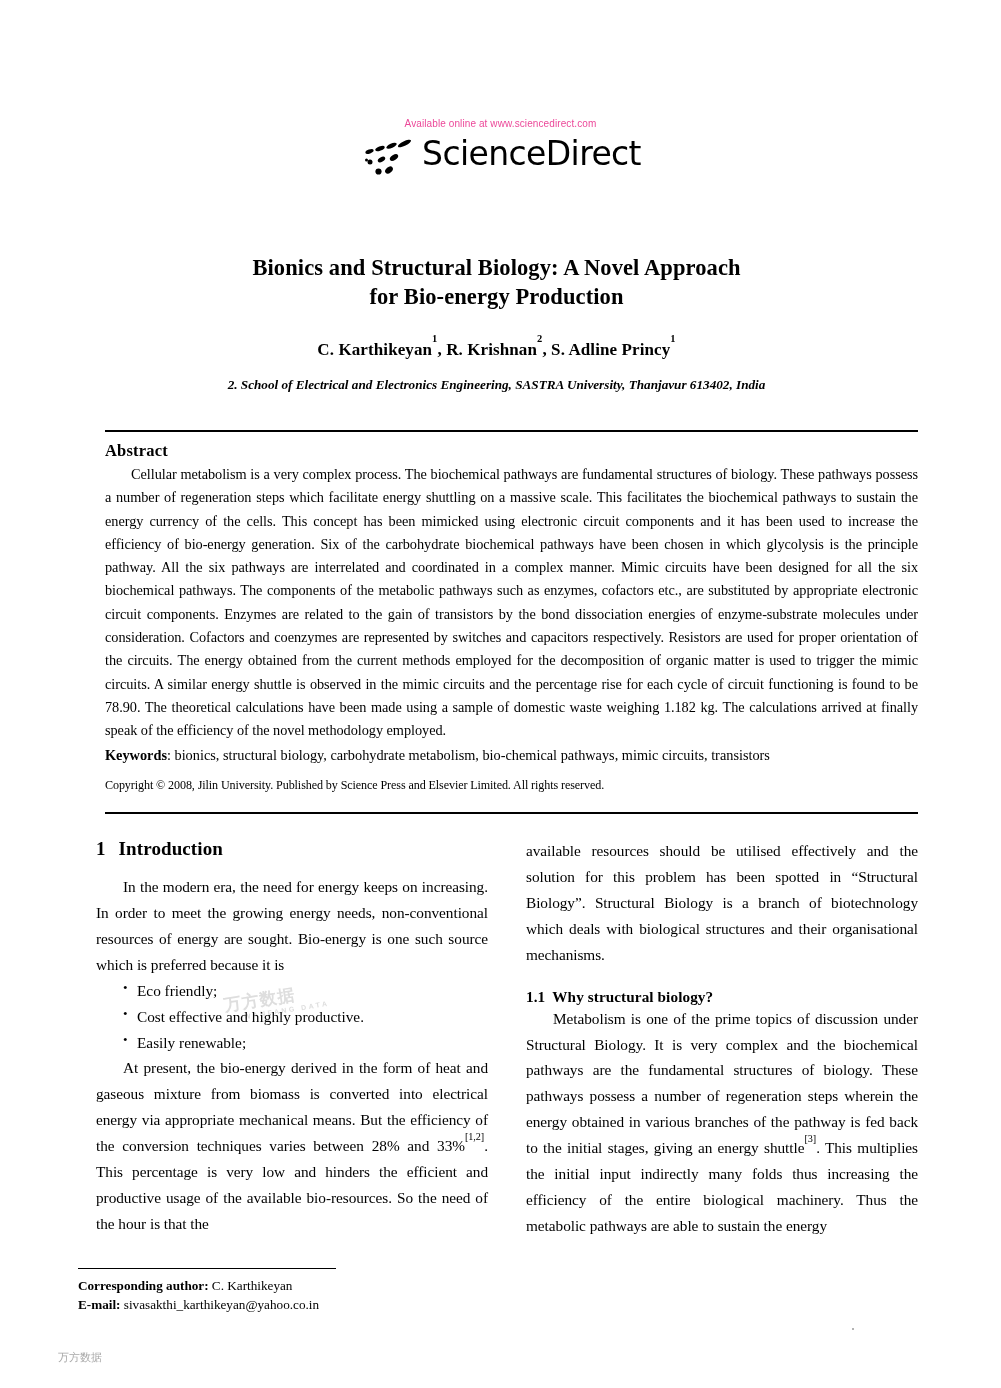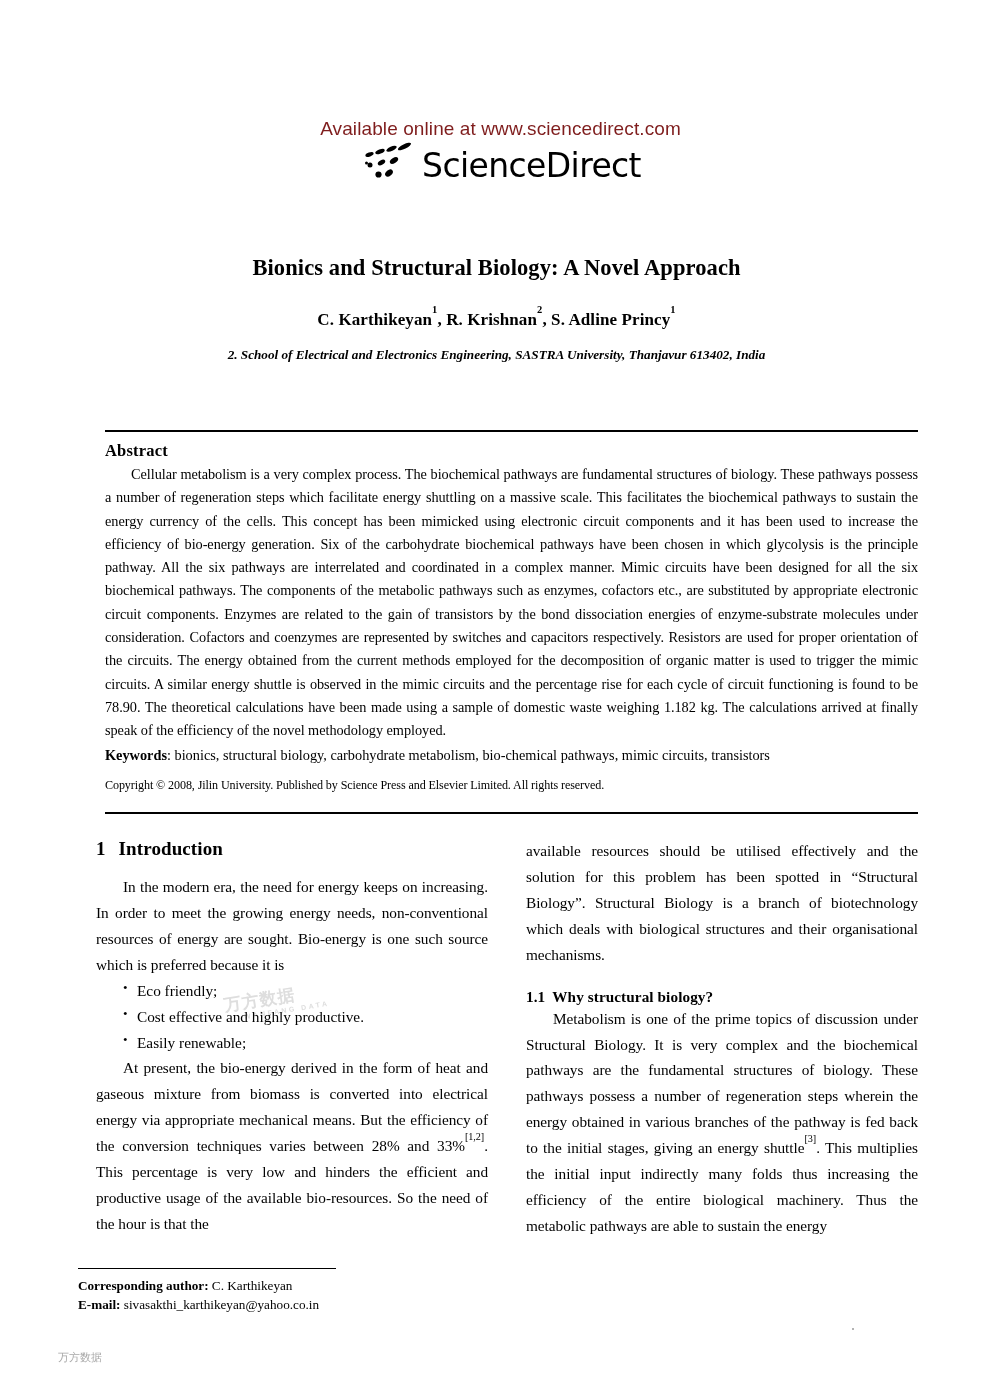--- a/index.html
+++ b/index.html
@@ -65,9 +65,9 @@
   }
   .avail-line {
     font-family: "Liberation Sans", "DejaVu Sans", sans-serif;
-    font-size: 19px;
-    letter-spacing: 0.1px;
-    color: #7f1d1d;
+    font-size: 10px;
+    letter-spacing: 0.1px;
+    color: #ec4899;
   }
   .sd-logo-row {
     margin-top: 0;

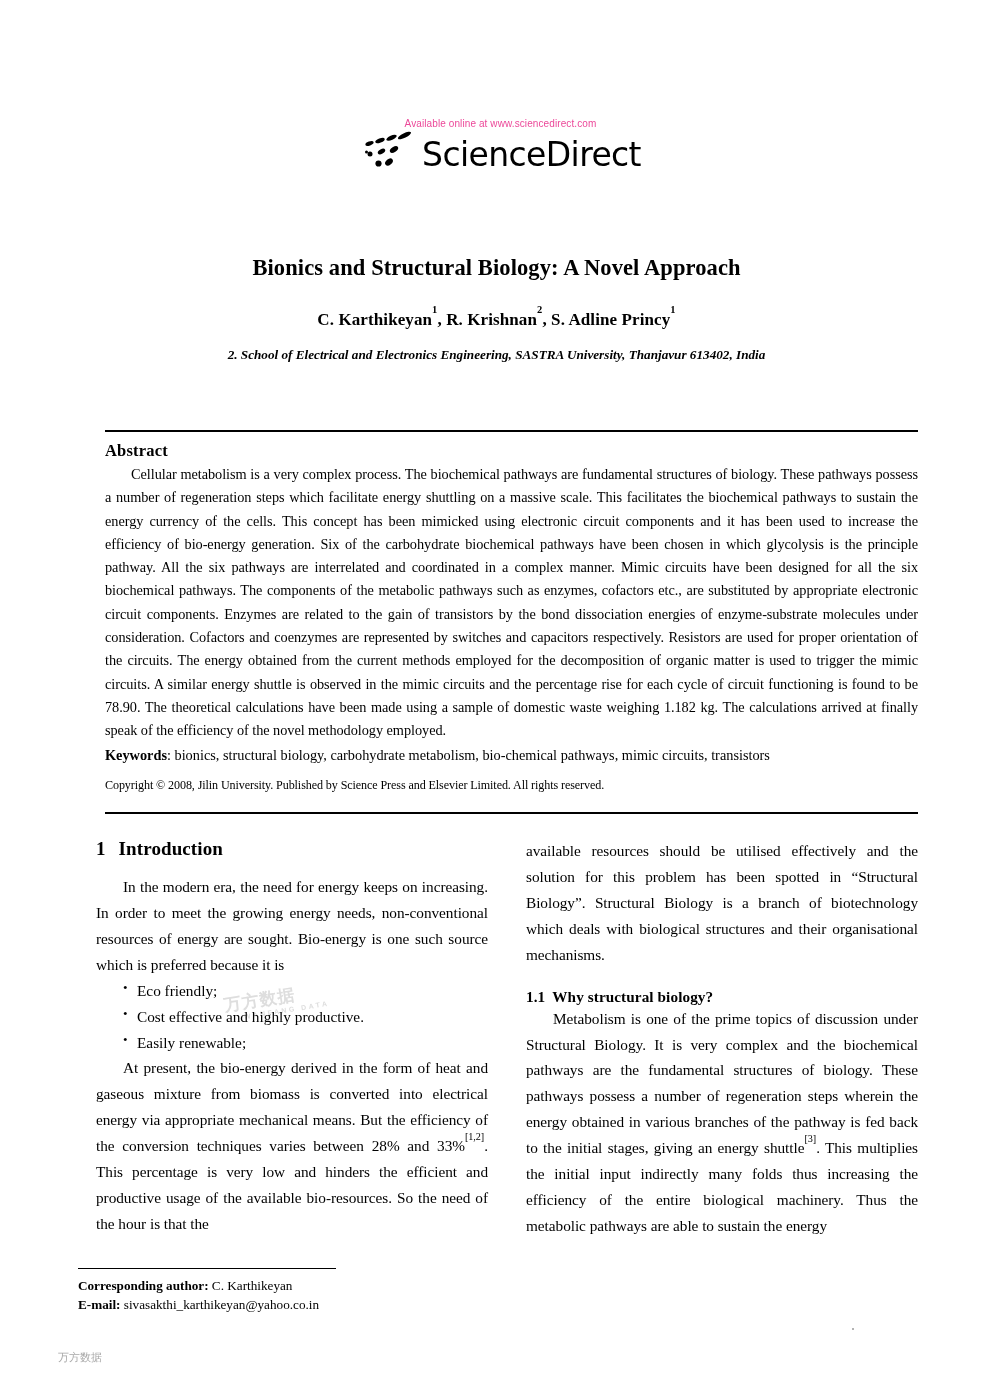--- a/index.html
+++ b/index.html
@@ -70,9 +70,9 @@
     color: #ec4899;
   }
   .sd-logo-row {
-    margin-top: 0;
+    margin-top: 8px;
     display: flex;
-    align-items: flex-end;
+    align-items: flex-start;
     justify-content: center;
     gap: 4px;
   }

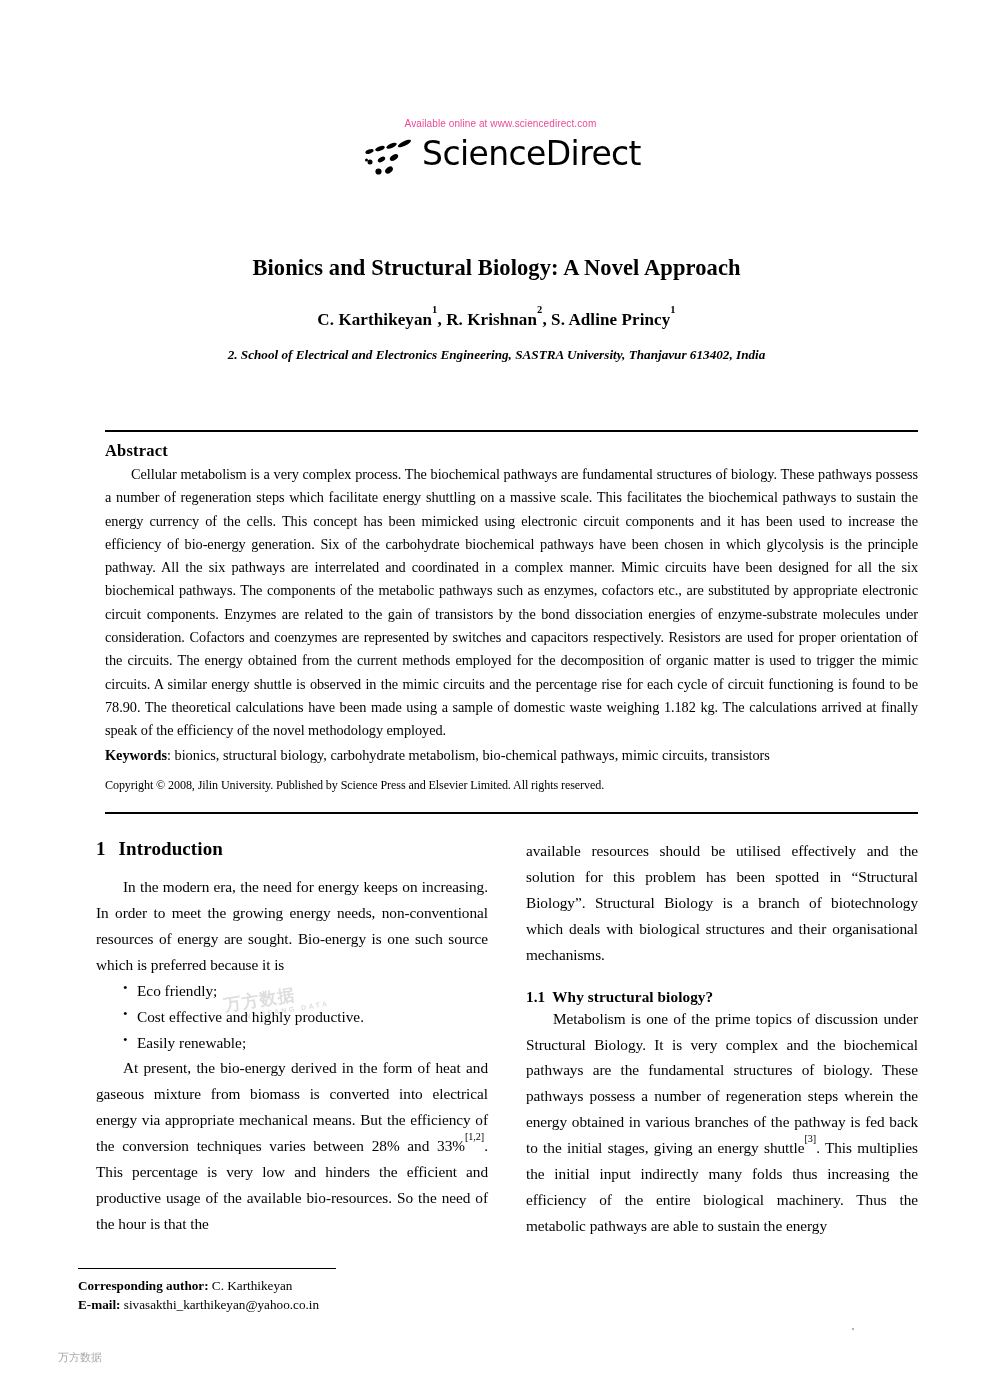--- a/index.html
+++ b/index.html
@@ -275,6 +275,7 @@
   <div class="title-block">
     <div class="paper-title">
       <span>Bionics and Structural Biology: A Novel Approach</span><br>
+      <span>for Bio-energy Production</span>
     </div>
 
     <div class="authors">

